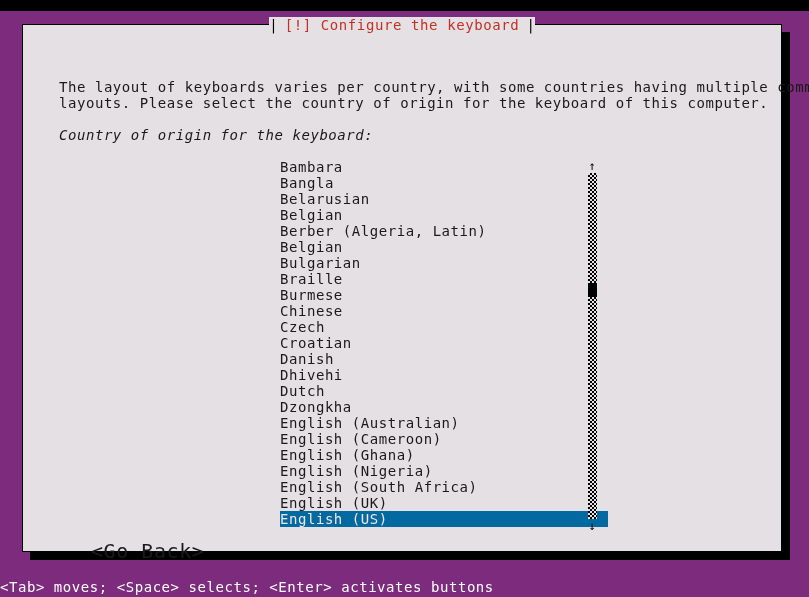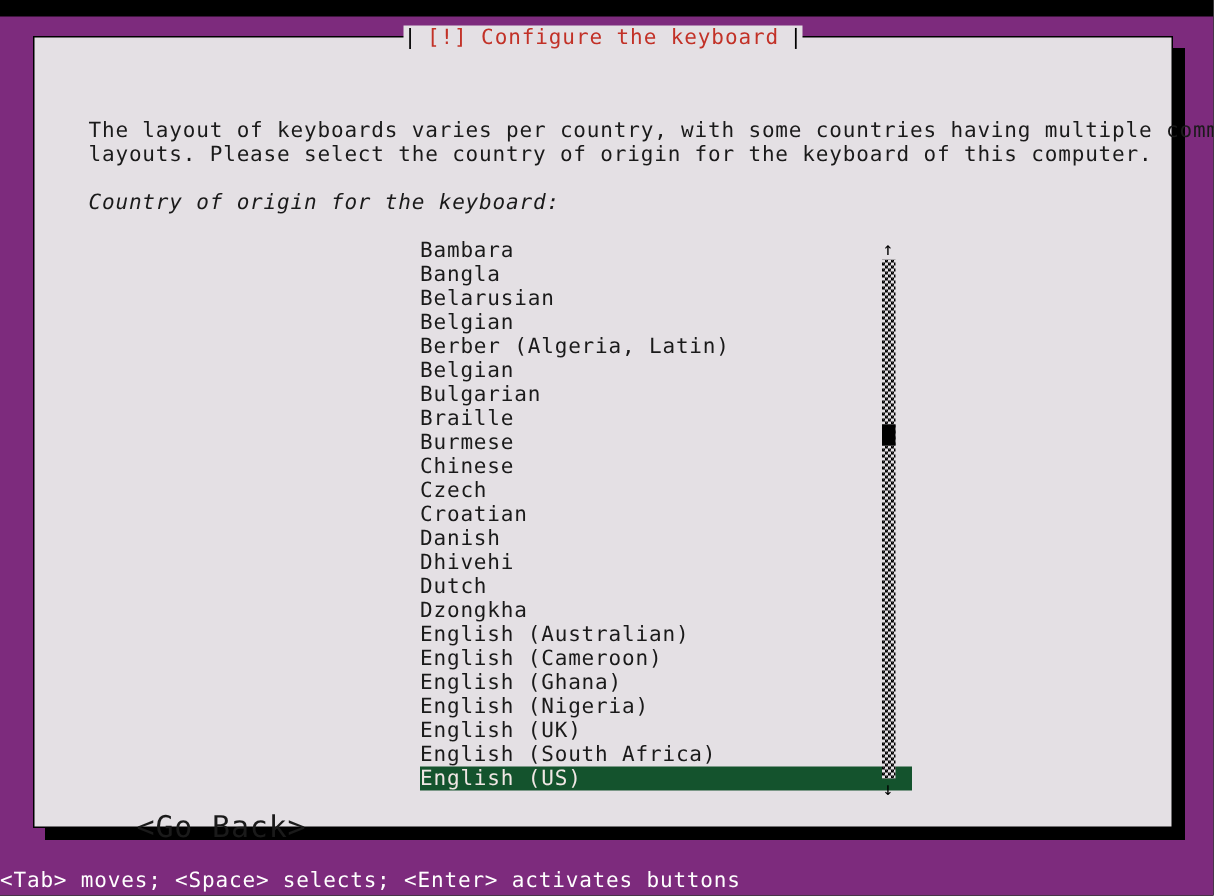--- a/index.html
+++ b/index.html
@@ -232,8 +232,8 @@
         <div class="list-item">English (Cameroon)</div>
         <div class="list-item">English (Ghana)</div>
         <div class="list-item">English (Nigeria)</div>
+        <div class="list-item">English (South Africa)</div>
         <div class="list-item">English (UK)</div>
-        <div class="list-item">English (South Africa)</div>
         <div class="list-item selected">English (US)</div>
       </div>
 

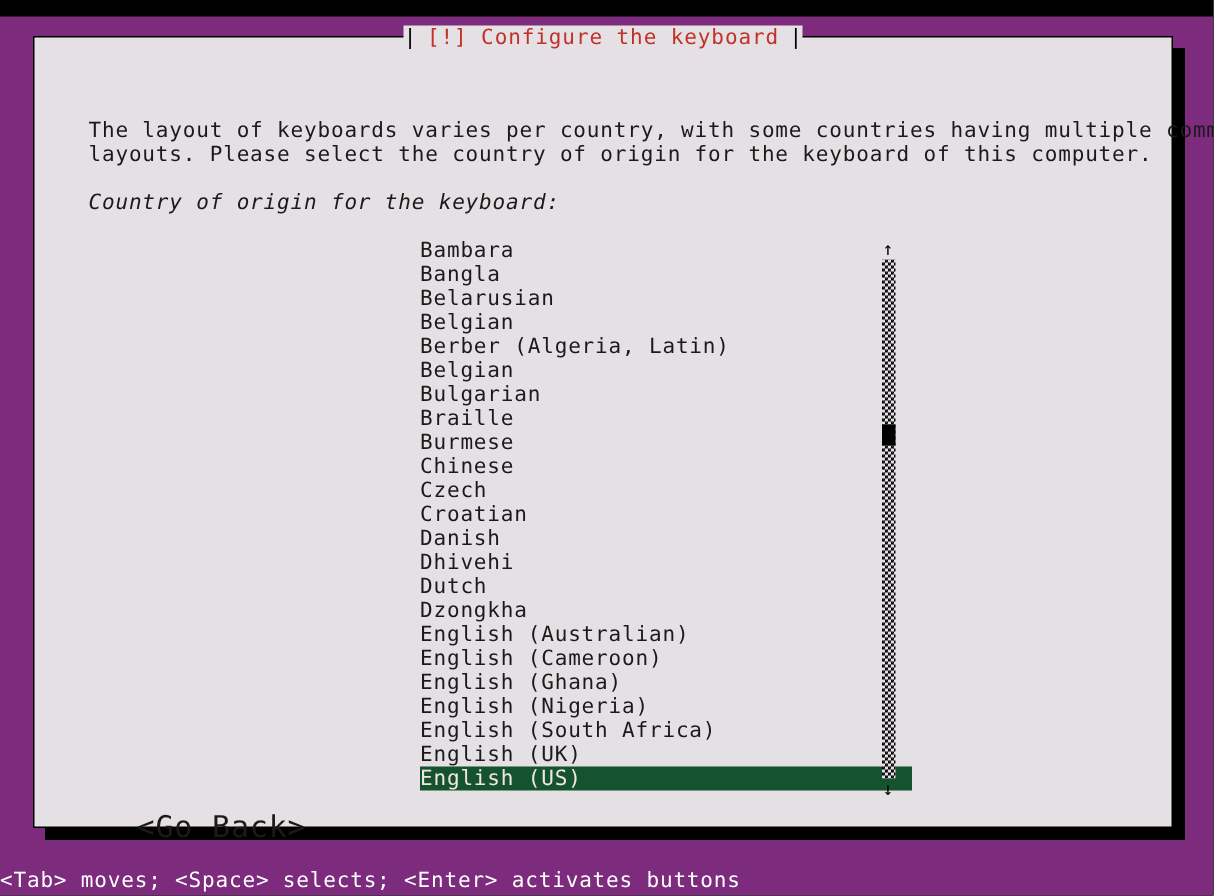--- a/index.html
+++ b/index.html
@@ -121,7 +121,7 @@
     padding-left: 0px;
   }
   .list-item.selected {
-    background: #14532d;
+    background: #0369a1;
     color: #f0e6e4;
     width: 328px;
   }

